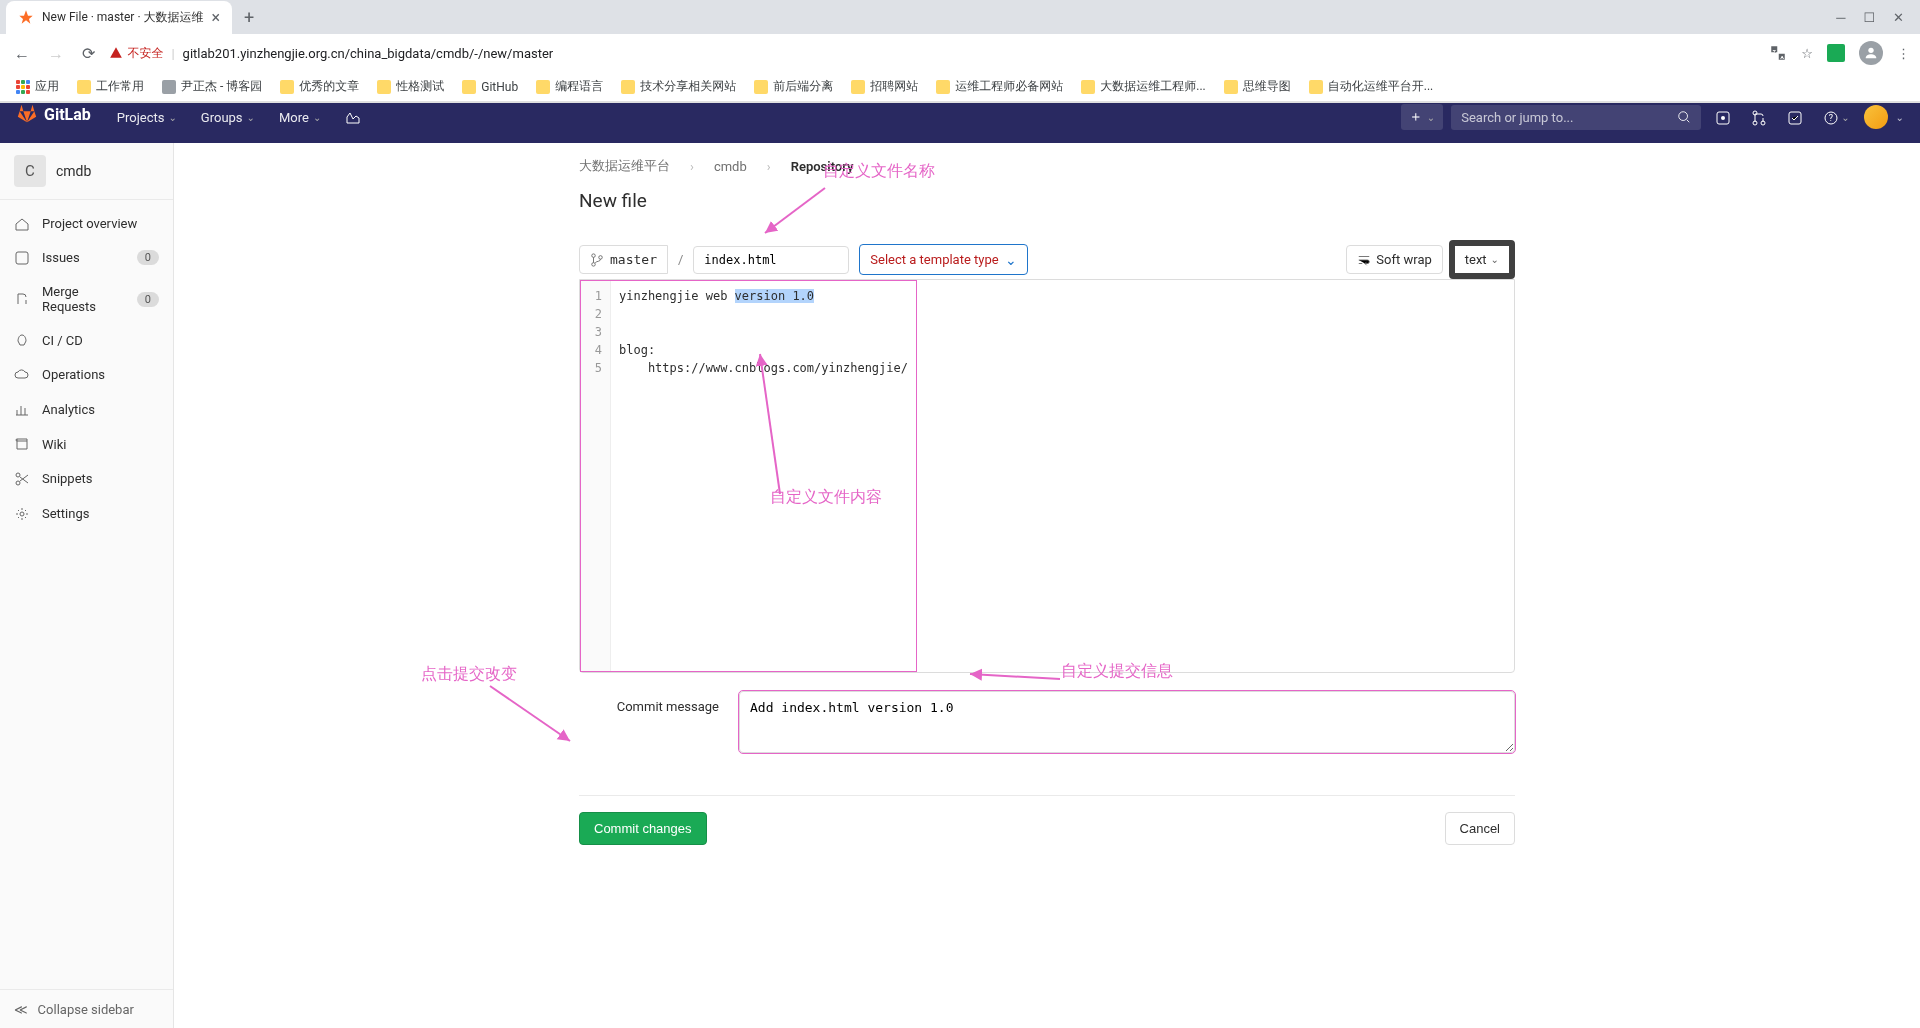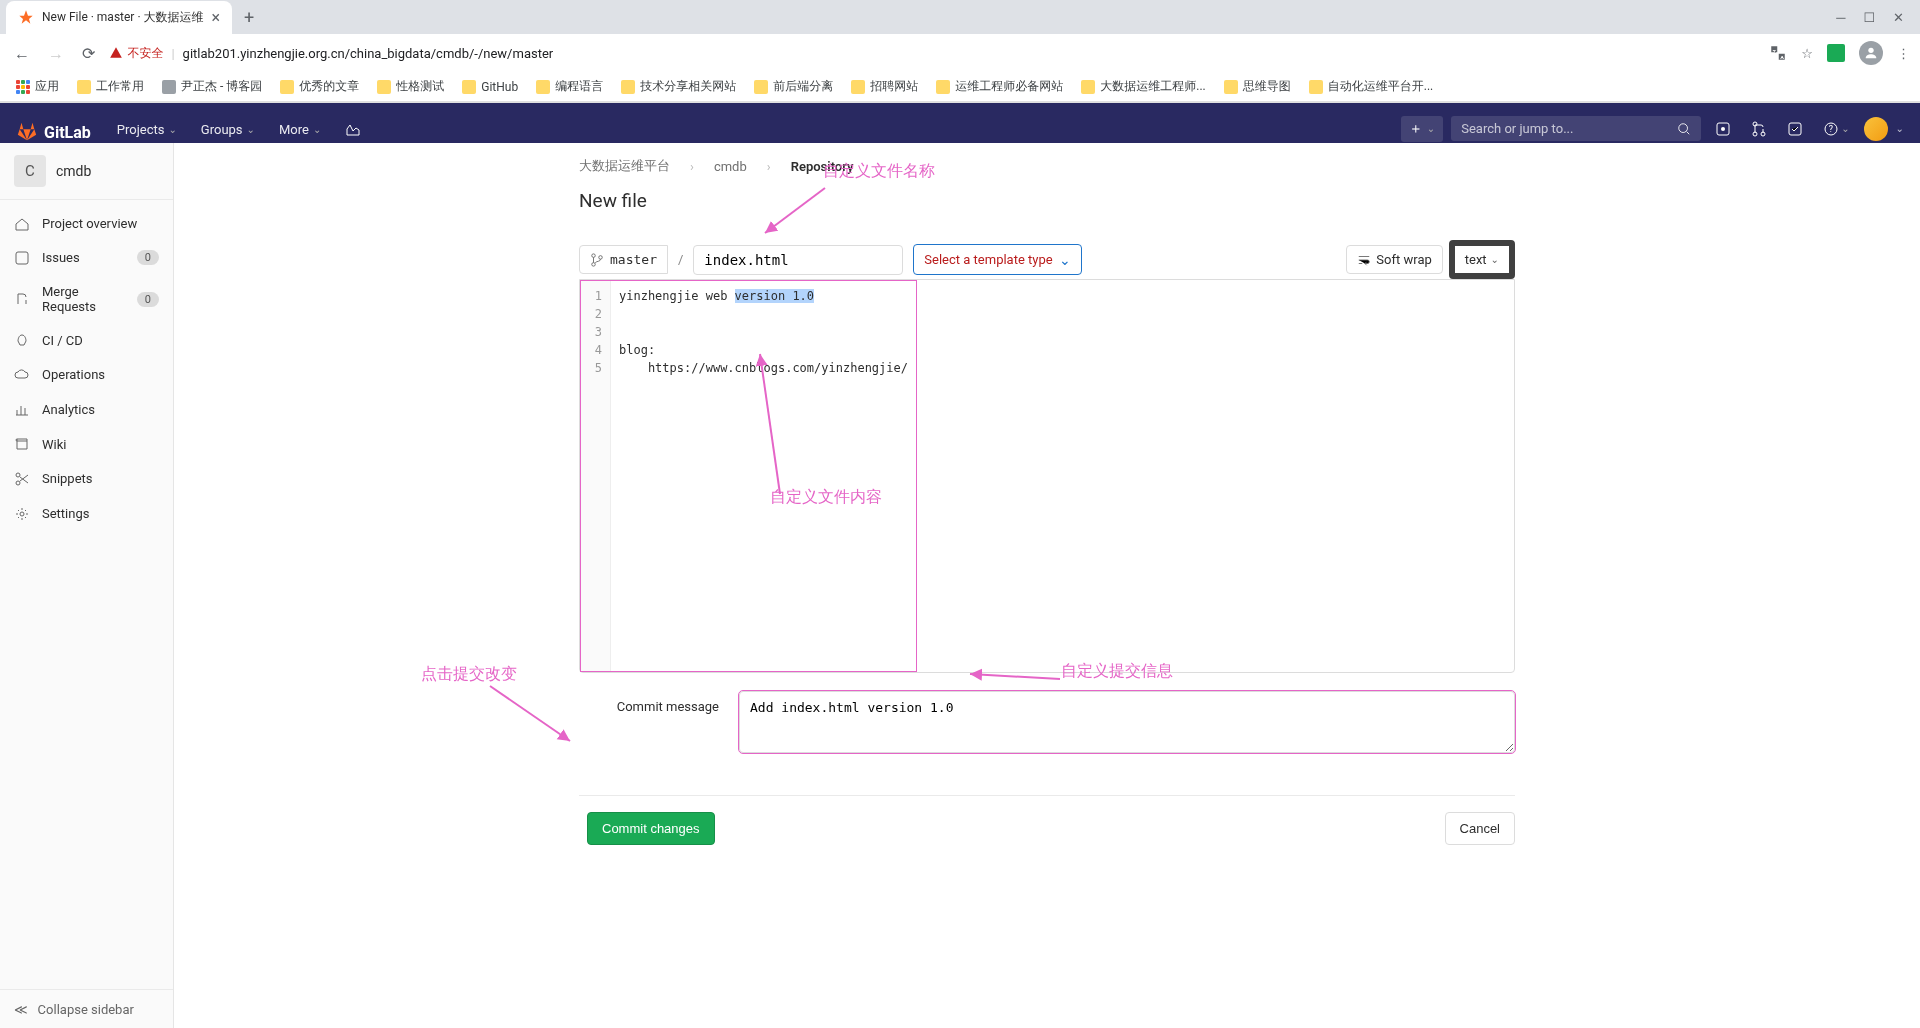--- a/index.html
+++ b/index.html
@@ -35,7 +35,7 @@
     .apps-icon span:nth-child(5) { background: #fbbc05; }
     
     
-    .gitlab-header { background: #292961; height: 40px; display: flex; align-items: flex-end; padding: 0 16px; color: #fff; }
+    .gitlab-header { background: #292961; height: 40px; display: flex; align-items: flex-start; padding: 0 16px; color: #fff; }
     .gitlab-logo { display: flex; align-items: center; gap: 6px; font-weight: bold; font-size: 16px; }
     .gitlab-logo svg { width: 22px; height: 22px; }
     .header-nav { display: flex; gap: 4px; margin-left: 16px; align-items: center; }

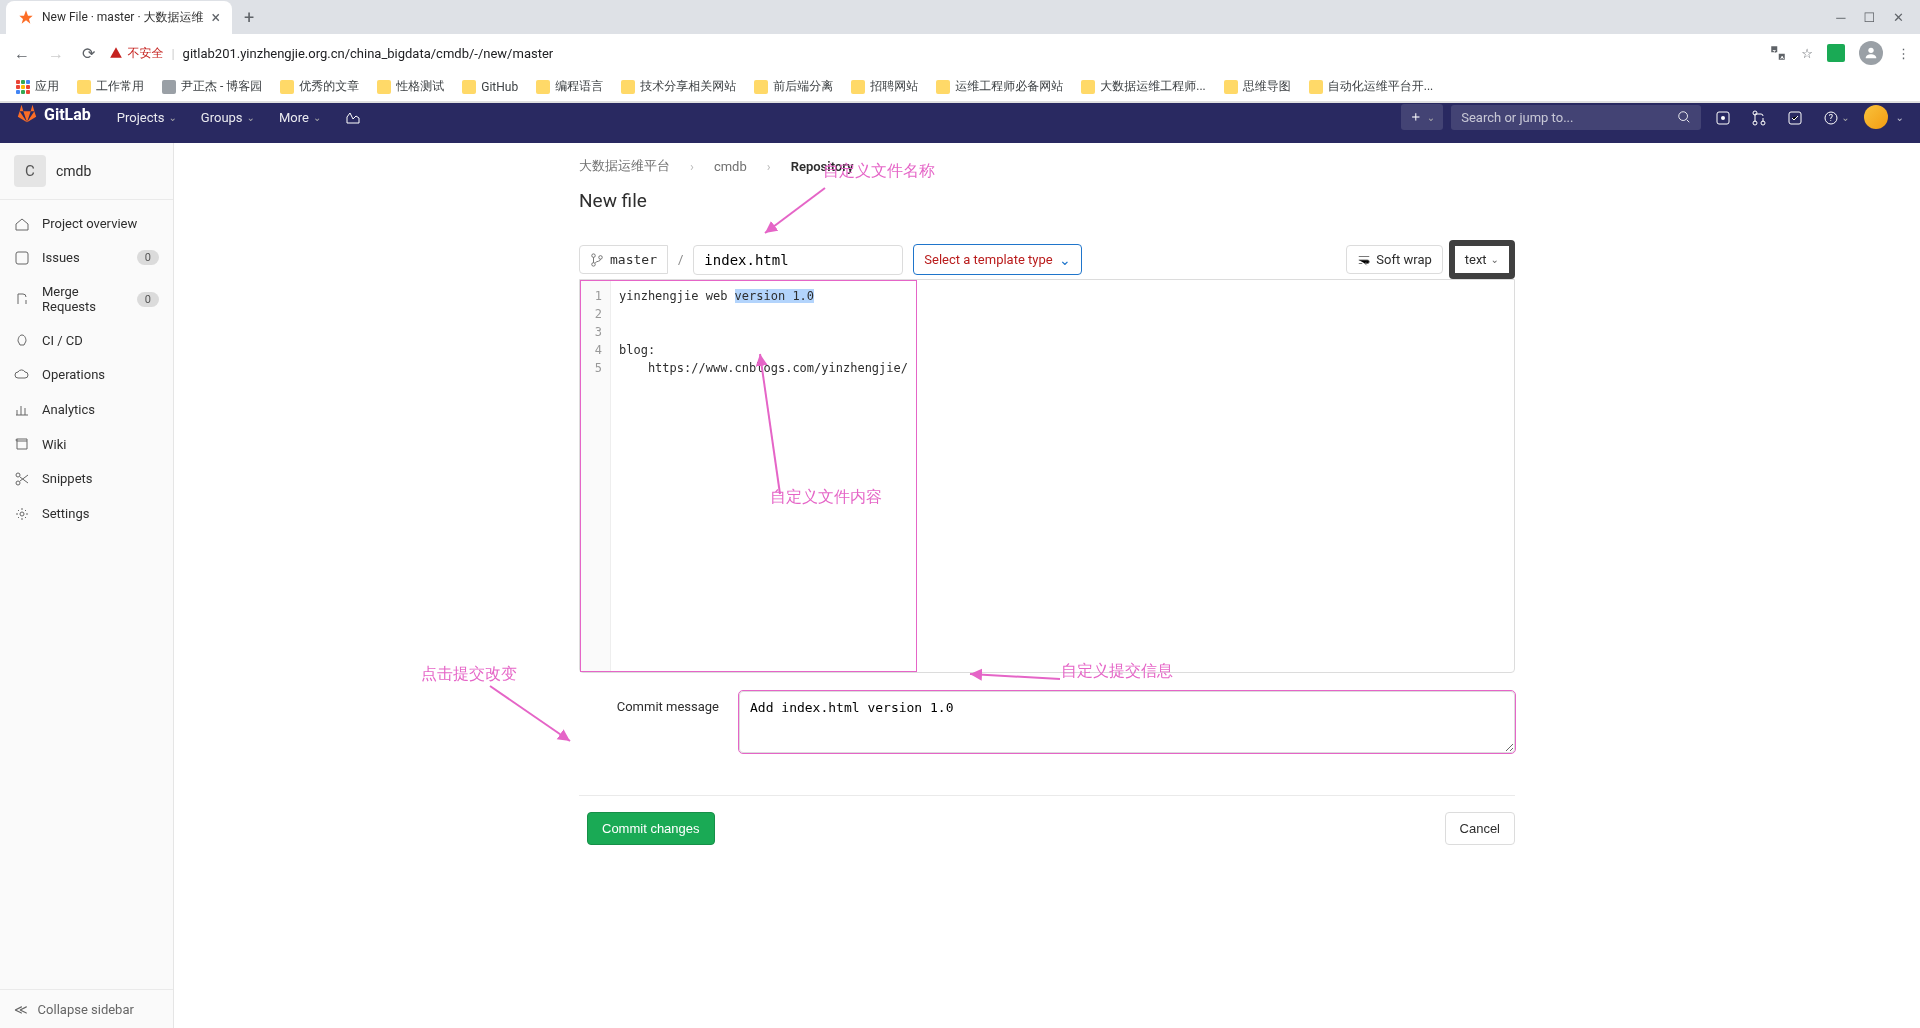--- a/index.html
+++ b/index.html
@@ -72,7 +72,7 @@
     .file-controls { display: flex; align-items: center; gap: 0; margin-bottom: 0; }
     .branch-btn { border: 1px solid #dcdcdc; background: #fff; padding: 6px 10px; border-radius: 4px 0 0 4px; display: flex; align-items: center; gap: 6px; font-family: monospace; font-size: 13px; cursor: pointer; }
     .slash { padding: 0 10px; color: #888; }
-    .filename-input { border: 1px solid #dcdcdc; padding: 6px 10px; border-radius: 4px; font-family: monospace; font-size: 14px; width: 210px; }
+    .filename-input { border: 1px solid #dcdcdc; padding: 6px 10px; border-radius: 4px; font-family: monospace; font-size: 12px; width: 156px; }
     .template-select { margin-left: 10px; border: 1px solid #1f75cb; color: #b91c1c; background: #fff; padding: 7px 28px 7px 10px; border-radius: 4px; font-size: 13px; cursor: pointer; position: relative; }
     .template-select::after { content: '⌄'; position: absolute; right: 10px; color: #1f75cb; font-size: 14px; }
     .spacer { flex: 1; }

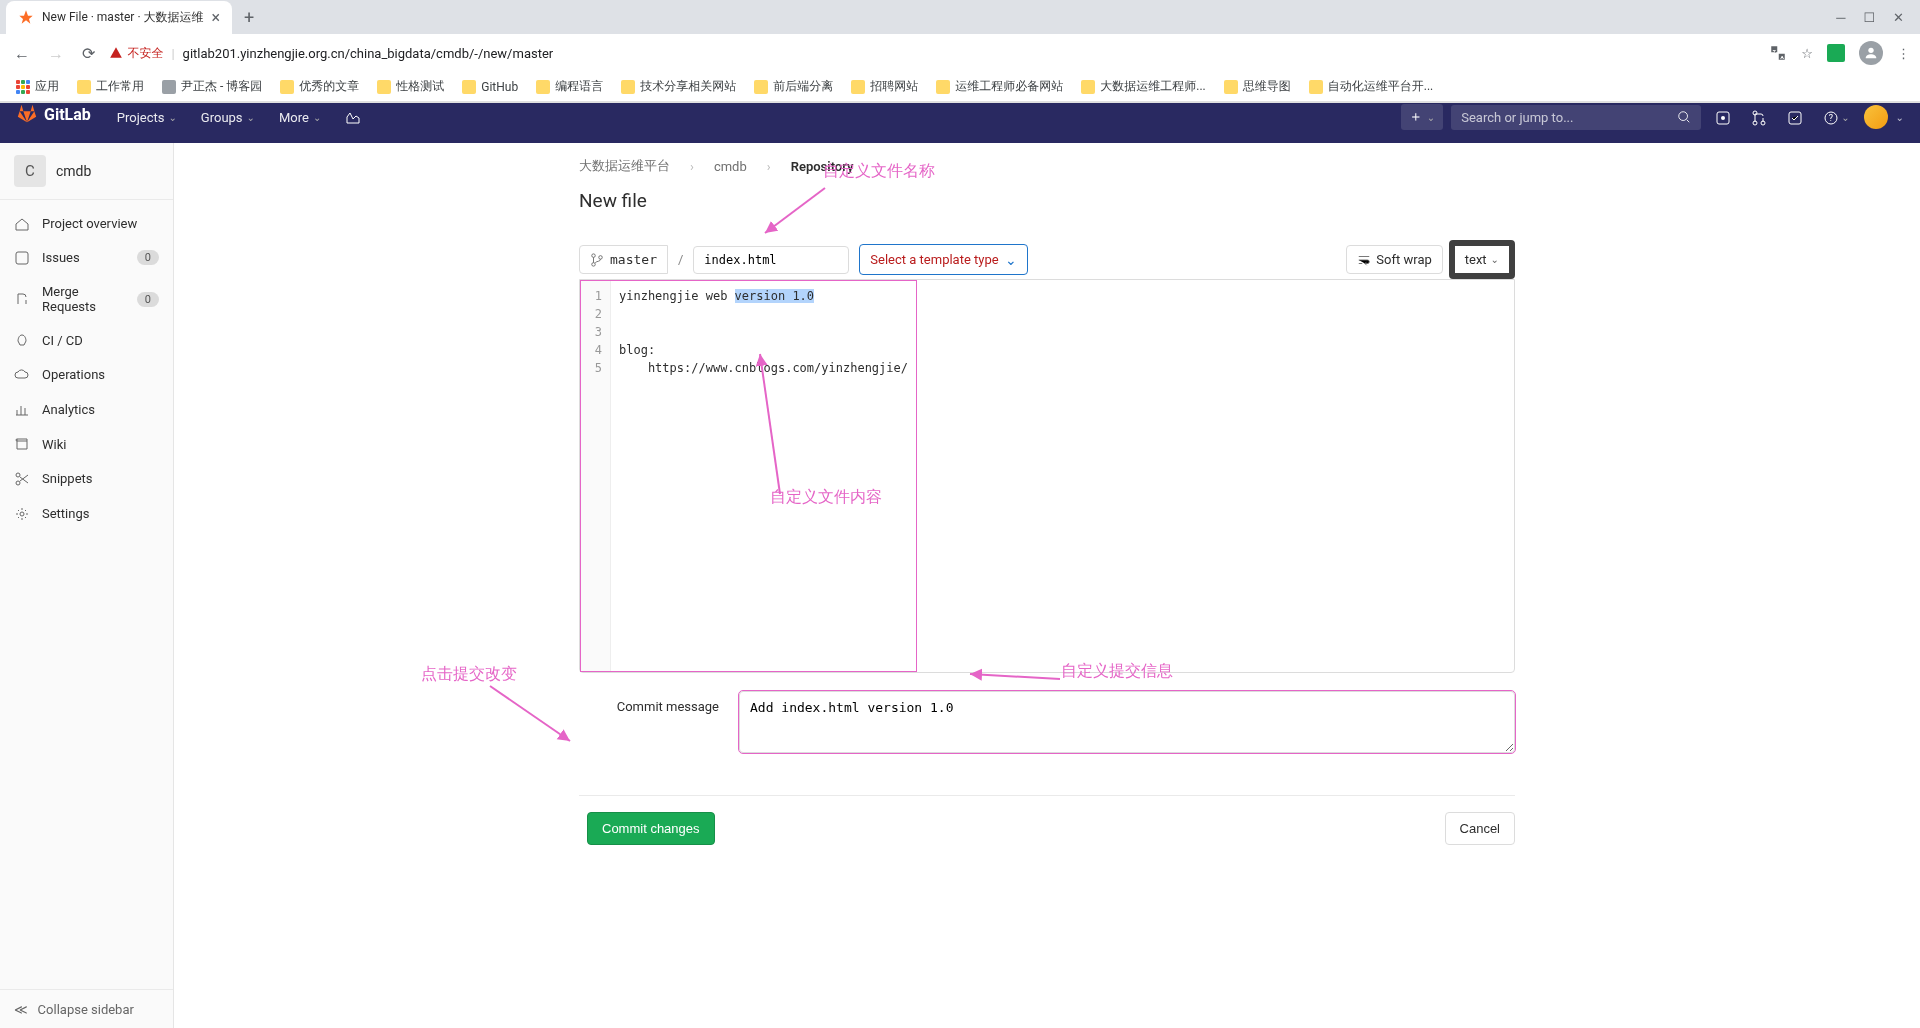--- a/index.html
+++ b/index.html
@@ -92,7 +92,7 @@
     .commit-textarea-highlight { outline: 1px solid #e565c7; outline-offset: 0; }
     
     .commit-actions { display: flex; align-items: center; padding-top: 16px; }
-    .commit-btn { background: #1aaa55; color: #fff; border: 1px solid #168f48; padding: 8px 14px; border-radius: 4px; font-size: 13px; cursor: pointer; font-weight: 400; margin-left: 8px; }
+    .commit-btn { background: #1aaa55; color: #fff; border: 1px solid #168f48; padding: 8px 14px; border-radius: 4px; font-size: 13px; cursor: pointer; font-weight: 400; }
     .cancel-btn { margin-left: auto; background: #fff; border: 1px solid #dcdcdc; padding: 8px 14px; border-radius: 4px; font-size: 13px; cursor: pointer; color: #2e2e2e; }
     
     

